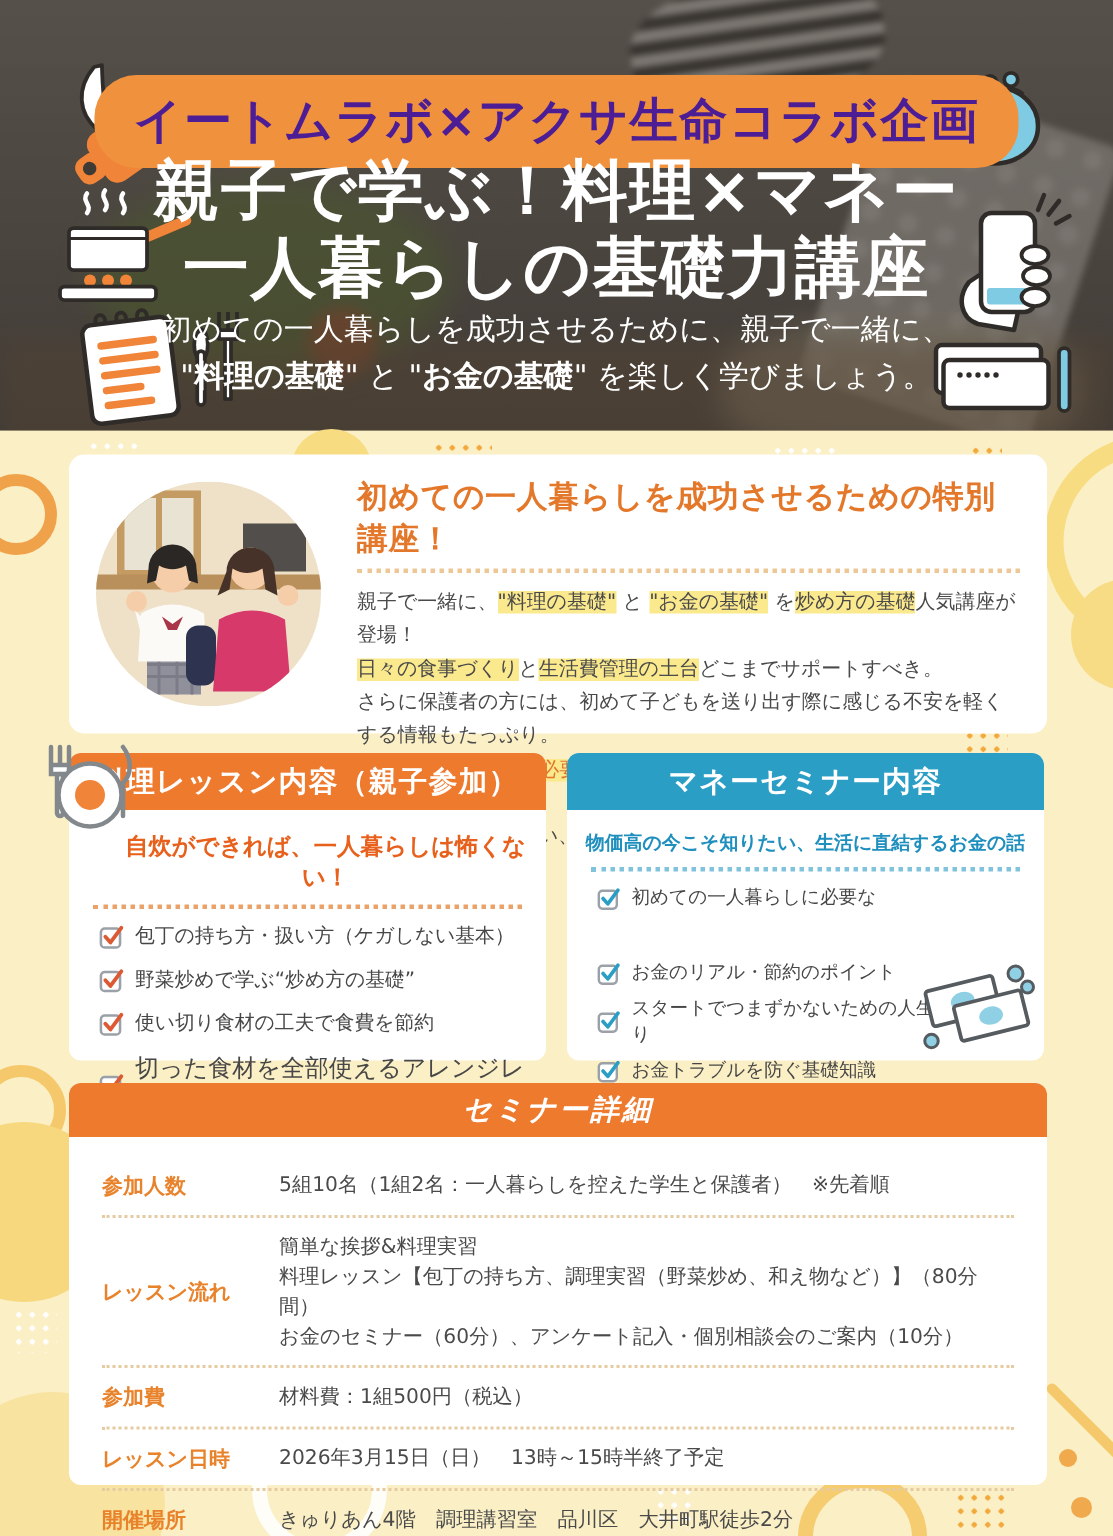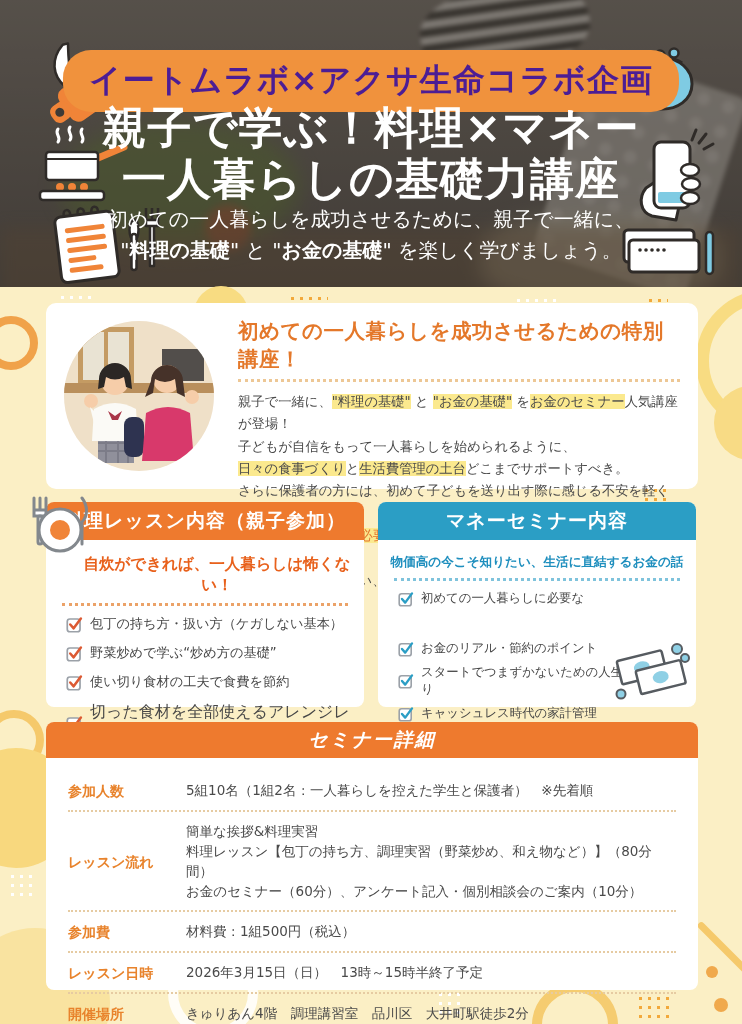--- a/index.html
+++ b/index.html
@@ -217,7 +217,7 @@
       <div class="intro-heading">初めての一人暮らしを成功させるための特別講座！</div>
       <div class="intro-divider"></div>
       <div class="intro-text">
-        <div><span>親子で一緒に、</span><span class="hl">"料理の基礎"</span><span> と </span><span class="hl">"お金の基礎"</span><span> を</span><span class="hl">お金のセミナー</span><span>人気講座が登場！</span></div>
+        <div><span>親子で一緒に、</span><span class="hl">"料理の基礎"</span><span> と </span><span class="hl">"お金の基礎"</span><span> を</span><span class="hl">炒め方の基礎</span><span>人気講座が登場！</span></div>
         <div><span>子どもが自信をもって一人暮らしを始められるように、</span></div>
         <div><span class="hl">日々の食事づくり</span><span>と</span><span class="hl">生活費管理の土台</span><span>どこまでサポートすべき。</span></div>
         <div><span>さらに保護者の方には、初めて子どもを送り出す際に感じる不安を軽くする情報もたっぷり。</span></div>

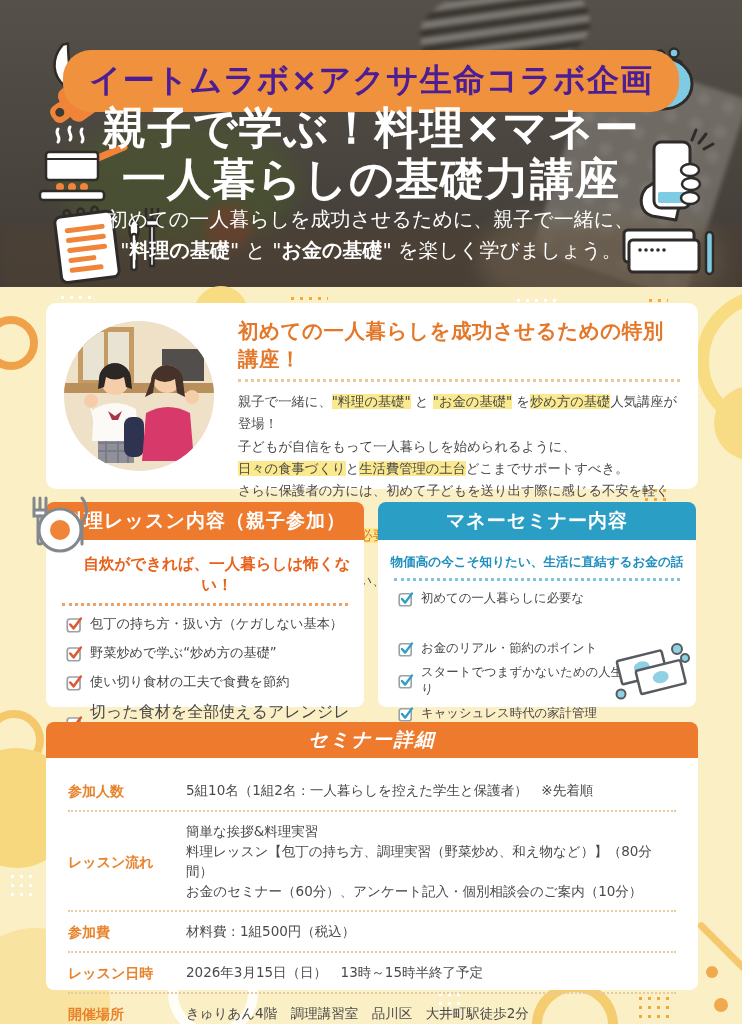--- a/index.html
+++ b/index.html
@@ -218,7 +218,6 @@
       <div class="intro-divider"></div>
       <div class="intro-text">
         <div><span>親子で一緒に、</span><span class="hl">"料理の基礎"</span><span> と </span><span class="hl">"お金の基礎"</span><span> を</span><span class="hl">炒め方の基礎</span><span>人気講座が登場！</span></div>
-        <div><span>子どもが自信をもって一人暮らしを始められるように、</span></div>
         <div><span class="hl">日々の食事づくり</span><span>と</span><span class="hl">生活費管理の土台</span><span>どこまでサポートすべき。</span></div>
         <div><span>さらに保護者の方には、初めて子どもを送り出す際に感じる不安を軽くする情報もたっぷり。</span></div>
         <div><span class="hlo">生活費はどれくらい必要?どこまでサポートすべき?自炊力は身につく?</span><span>といった</span></div>

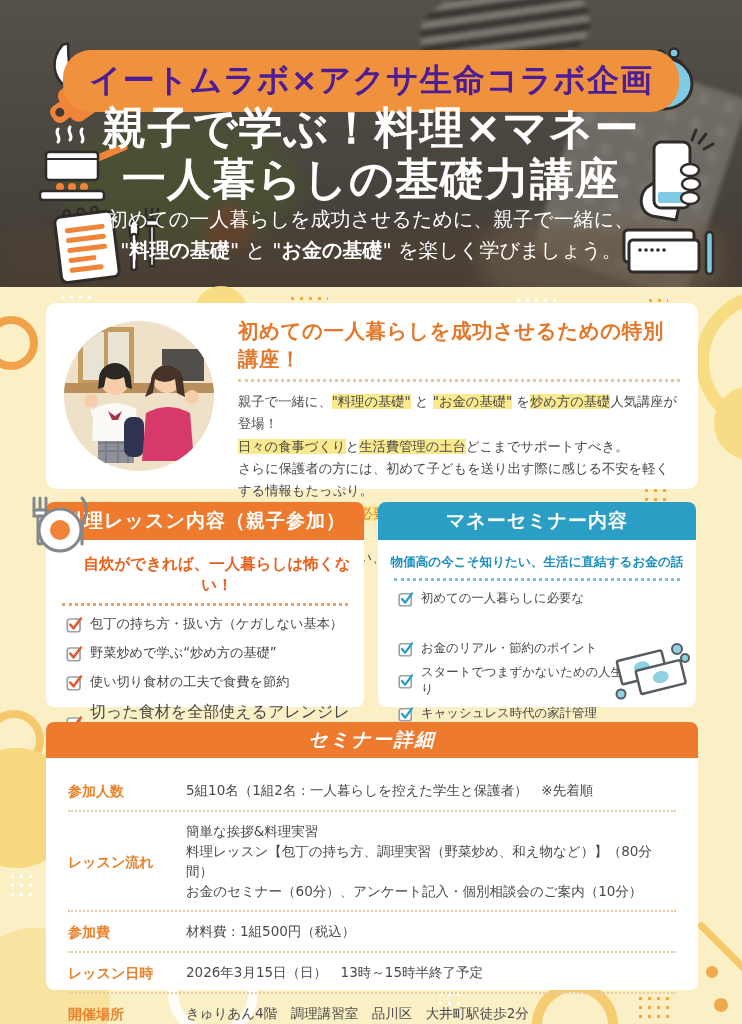--- a/index.html
+++ b/index.html
@@ -297,13 +297,6 @@
           </svg>
         <span>スタートでつまずかないための人生設計づくり</span>
       </div>
-      <div class="check-item" style="font-size:12.4px;margin-bottom:7px;">
-        <svg width="16" height="16" viewBox="0 0 20 20">
-            <rect x="1.5" y="3.5" width="15" height="15" rx="3" fill="#FFF" stroke="#9BA1A8" stroke-width="2"></rect>
-            <path d="M5 10 L9 14.5 L17.5 3" fill="none" stroke="#2B9EC5" stroke-width="3" stroke-linecap="round" stroke-linejoin="round"></path>
-          </svg>
-        <span>キャッシュレス時代の家計管理</span>
-      </div>
       <div class="check-item" style="font-size:12.4px;">
         <svg width="16" height="16" viewBox="0 0 20 20">
             <rect x="1.5" y="3.5" width="15" height="15" rx="3" fill="#FFF" stroke="#9BA1A8" stroke-width="2"></rect>

